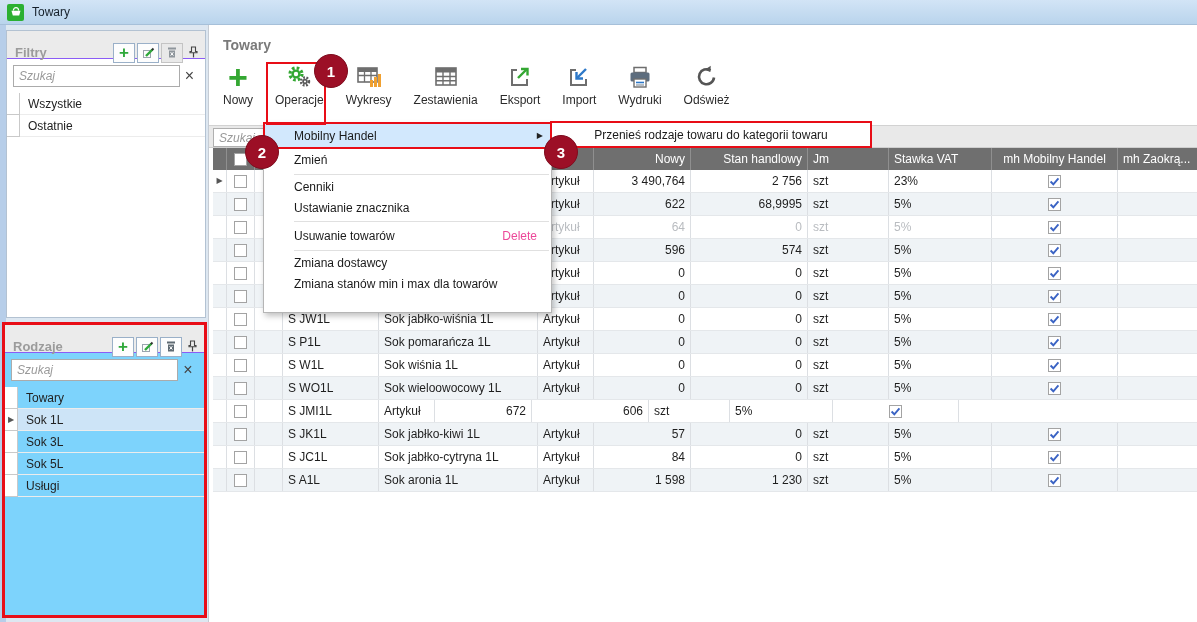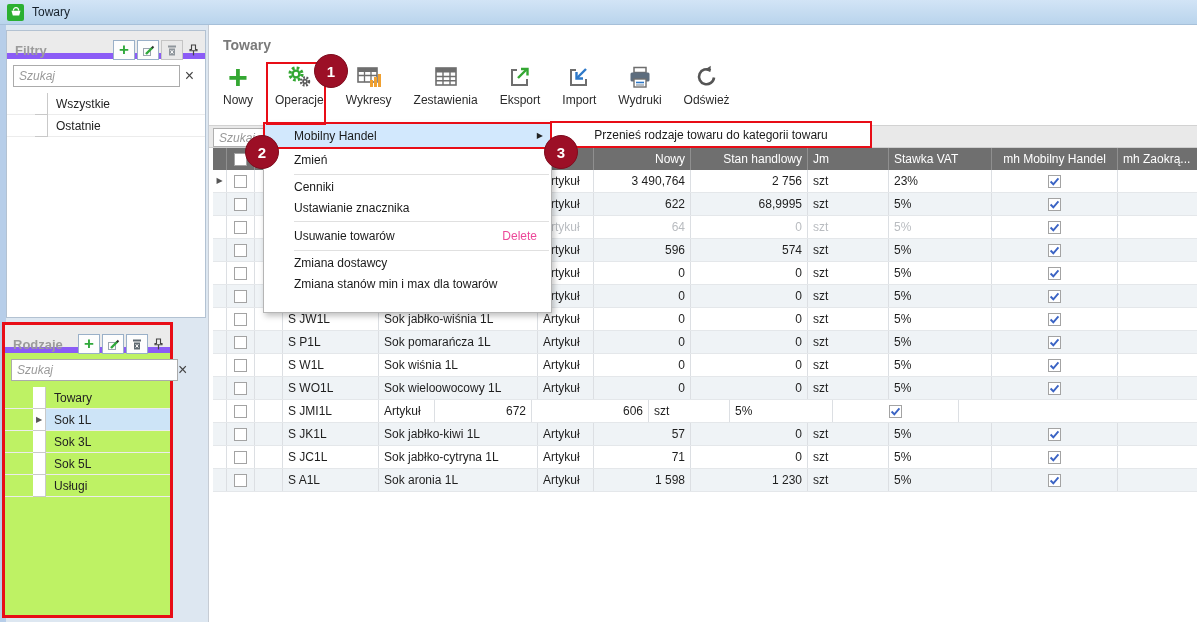--- a/index.html
+++ b/index.html
@@ -19,7 +19,7 @@
   .panel{position:absolute;background:#fff;border:1px solid #b3c2d2;}
   .panel-filtry{left:6px;top:30px;width:200px;height:288px;}
   .rodzaje-wrap{position:absolute;left:2px;top:322px;width:171px;height:296px;border:3px solid var(--red);background:#bef264;}
-  .panel-header{height:28px;background:#ebebeb;border-bottom:6px solid #8b5cf6;display:flex;align-items:center;padding:16px 4px 0 8px;}
+  .panel-header{height:28px;background:#ebebeb;border-bottom:1px solid #8b5cf6;display:flex;align-items:center;padding:16px 4px 0 8px;}
   .panel-title{font-weight:bold;font-size:13px;color:#9b9b9b;flex:1;}
   .pbtn{width:22px;height:20px;border:1px solid #9ab0c8;background:#fdfdfd;display:flex;align-items:center;justify-content:center;margin-left:2px;}
   .pbtn.disabled{background:#e9e9e9;border-color:#c4c4c4;}

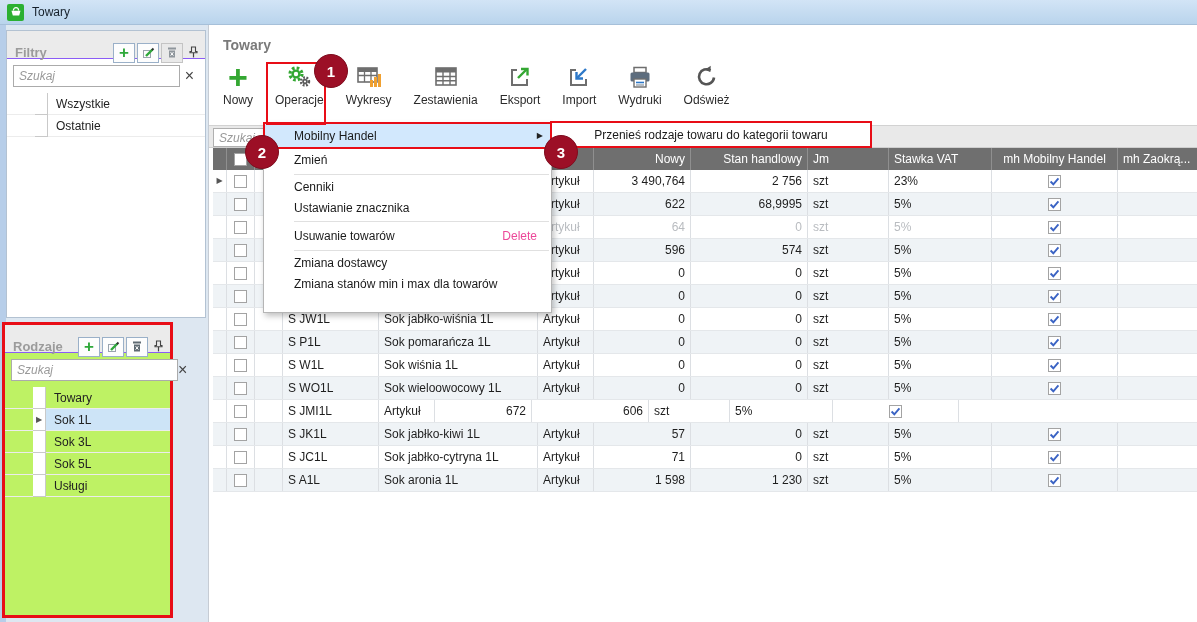--- a/index.html
+++ b/index.html
@@ -31,7 +31,7 @@
   .search-input::placeholder{font-style:italic;color:#9a9a9a;}
   .clear-x{width:22px;height:22px;display:flex;align-items:center;justify-content:center;color:#444;font-size:16px;cursor:default;}
   .plist{position:relative;}
-  .plist-row{display:flex;height:22px;border-bottom:1px solid #ececec;align-items:stretch;padding-left:28px;}
+  .plist-row{display:flex;height:22px;border-bottom:1px solid #ececec;align-items:stretch;}
   .plist-gutter{width:13px;border-right:1px solid #c9c9c9;border-bottom:1px solid #c9c9c9;margin-bottom:-1px;
     display:flex;align-items:center;justify-content:center;font-size:8px;color:#555;background:#fff;}
   .plist-label{flex:1;line-height:22px;padding-left:8px;color:#222;}

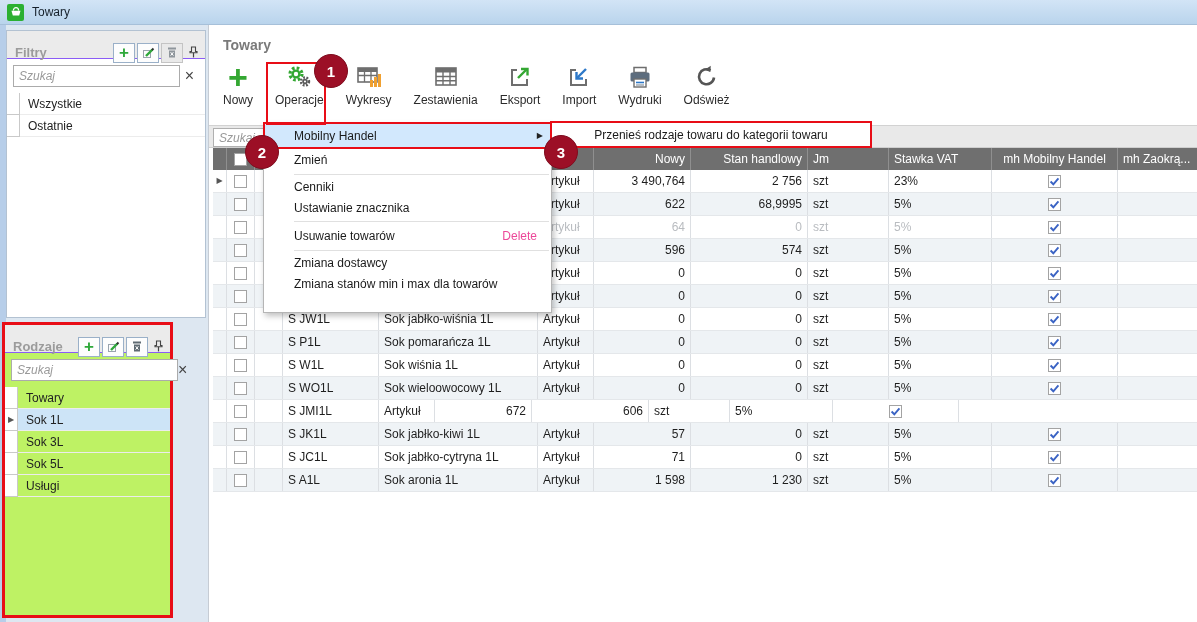--- a/index.html
+++ b/index.html
@@ -18,7 +18,7 @@
   .left-bg{position:absolute;left:6px;top:25px;width:202px;height:597px;background:#dde7f1;}
   .panel{position:absolute;background:#fff;border:1px solid #b3c2d2;}
   .panel-filtry{left:6px;top:30px;width:200px;height:288px;}
-  .rodzaje-wrap{position:absolute;left:2px;top:322px;width:171px;height:296px;border:3px solid var(--red);background:#bef264;}
+  .rodzaje-wrap{position:absolute;left:2px;top:322px;width:205px;height:296px;border:3px solid var(--red);background:#7dd3fc;}
   .panel-header{height:28px;background:#ebebeb;border-bottom:1px solid #8b5cf6;display:flex;align-items:center;padding:16px 4px 0 8px;}
   .panel-title{font-weight:bold;font-size:13px;color:#9b9b9b;flex:1;}
   .pbtn{width:22px;height:20px;border:1px solid #9ab0c8;background:#fdfdfd;display:flex;align-items:center;justify-content:center;margin-left:2px;}

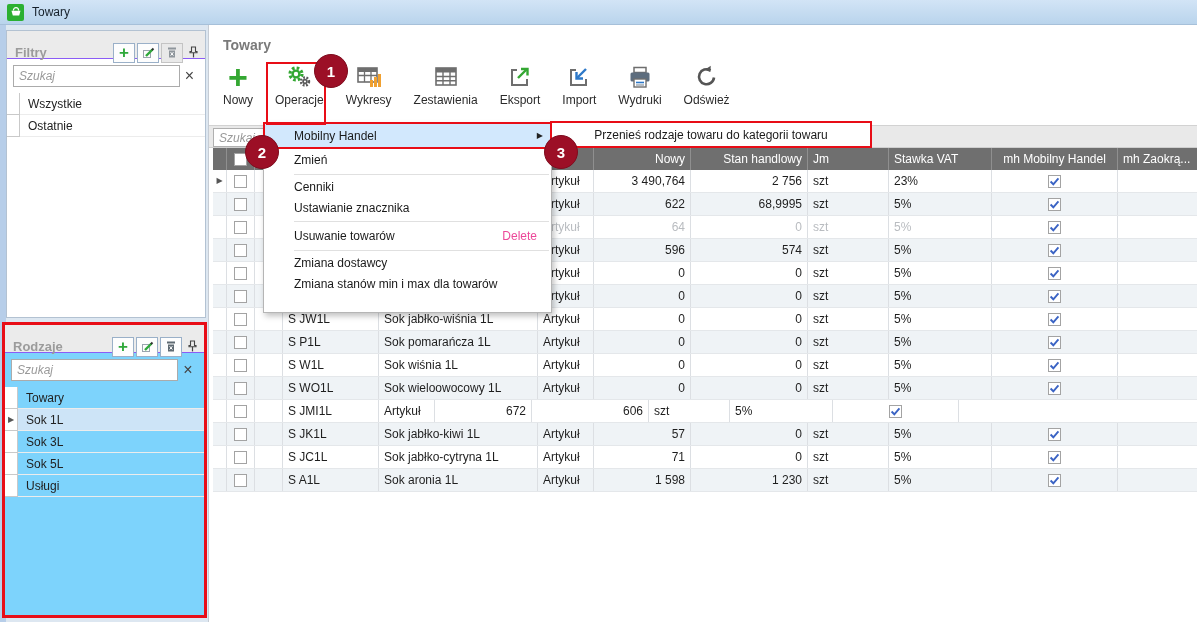--- a/index.html
+++ b/index.html
@@ -588,7 +588,7 @@
             <div class="cell c3">S JC1L</div>
             <div class="cell c4">Sok jabłko-cytryna 1L</div>
             <div class="cell c5">Artykuł</div>
-            <div class="cell c6">71</div>
+            <div class="cell c6">84</div>
             <div class="cell c7">0</div>
             <div class="cell c8">szt</div>
             <div class="cell c9">5%</div>

